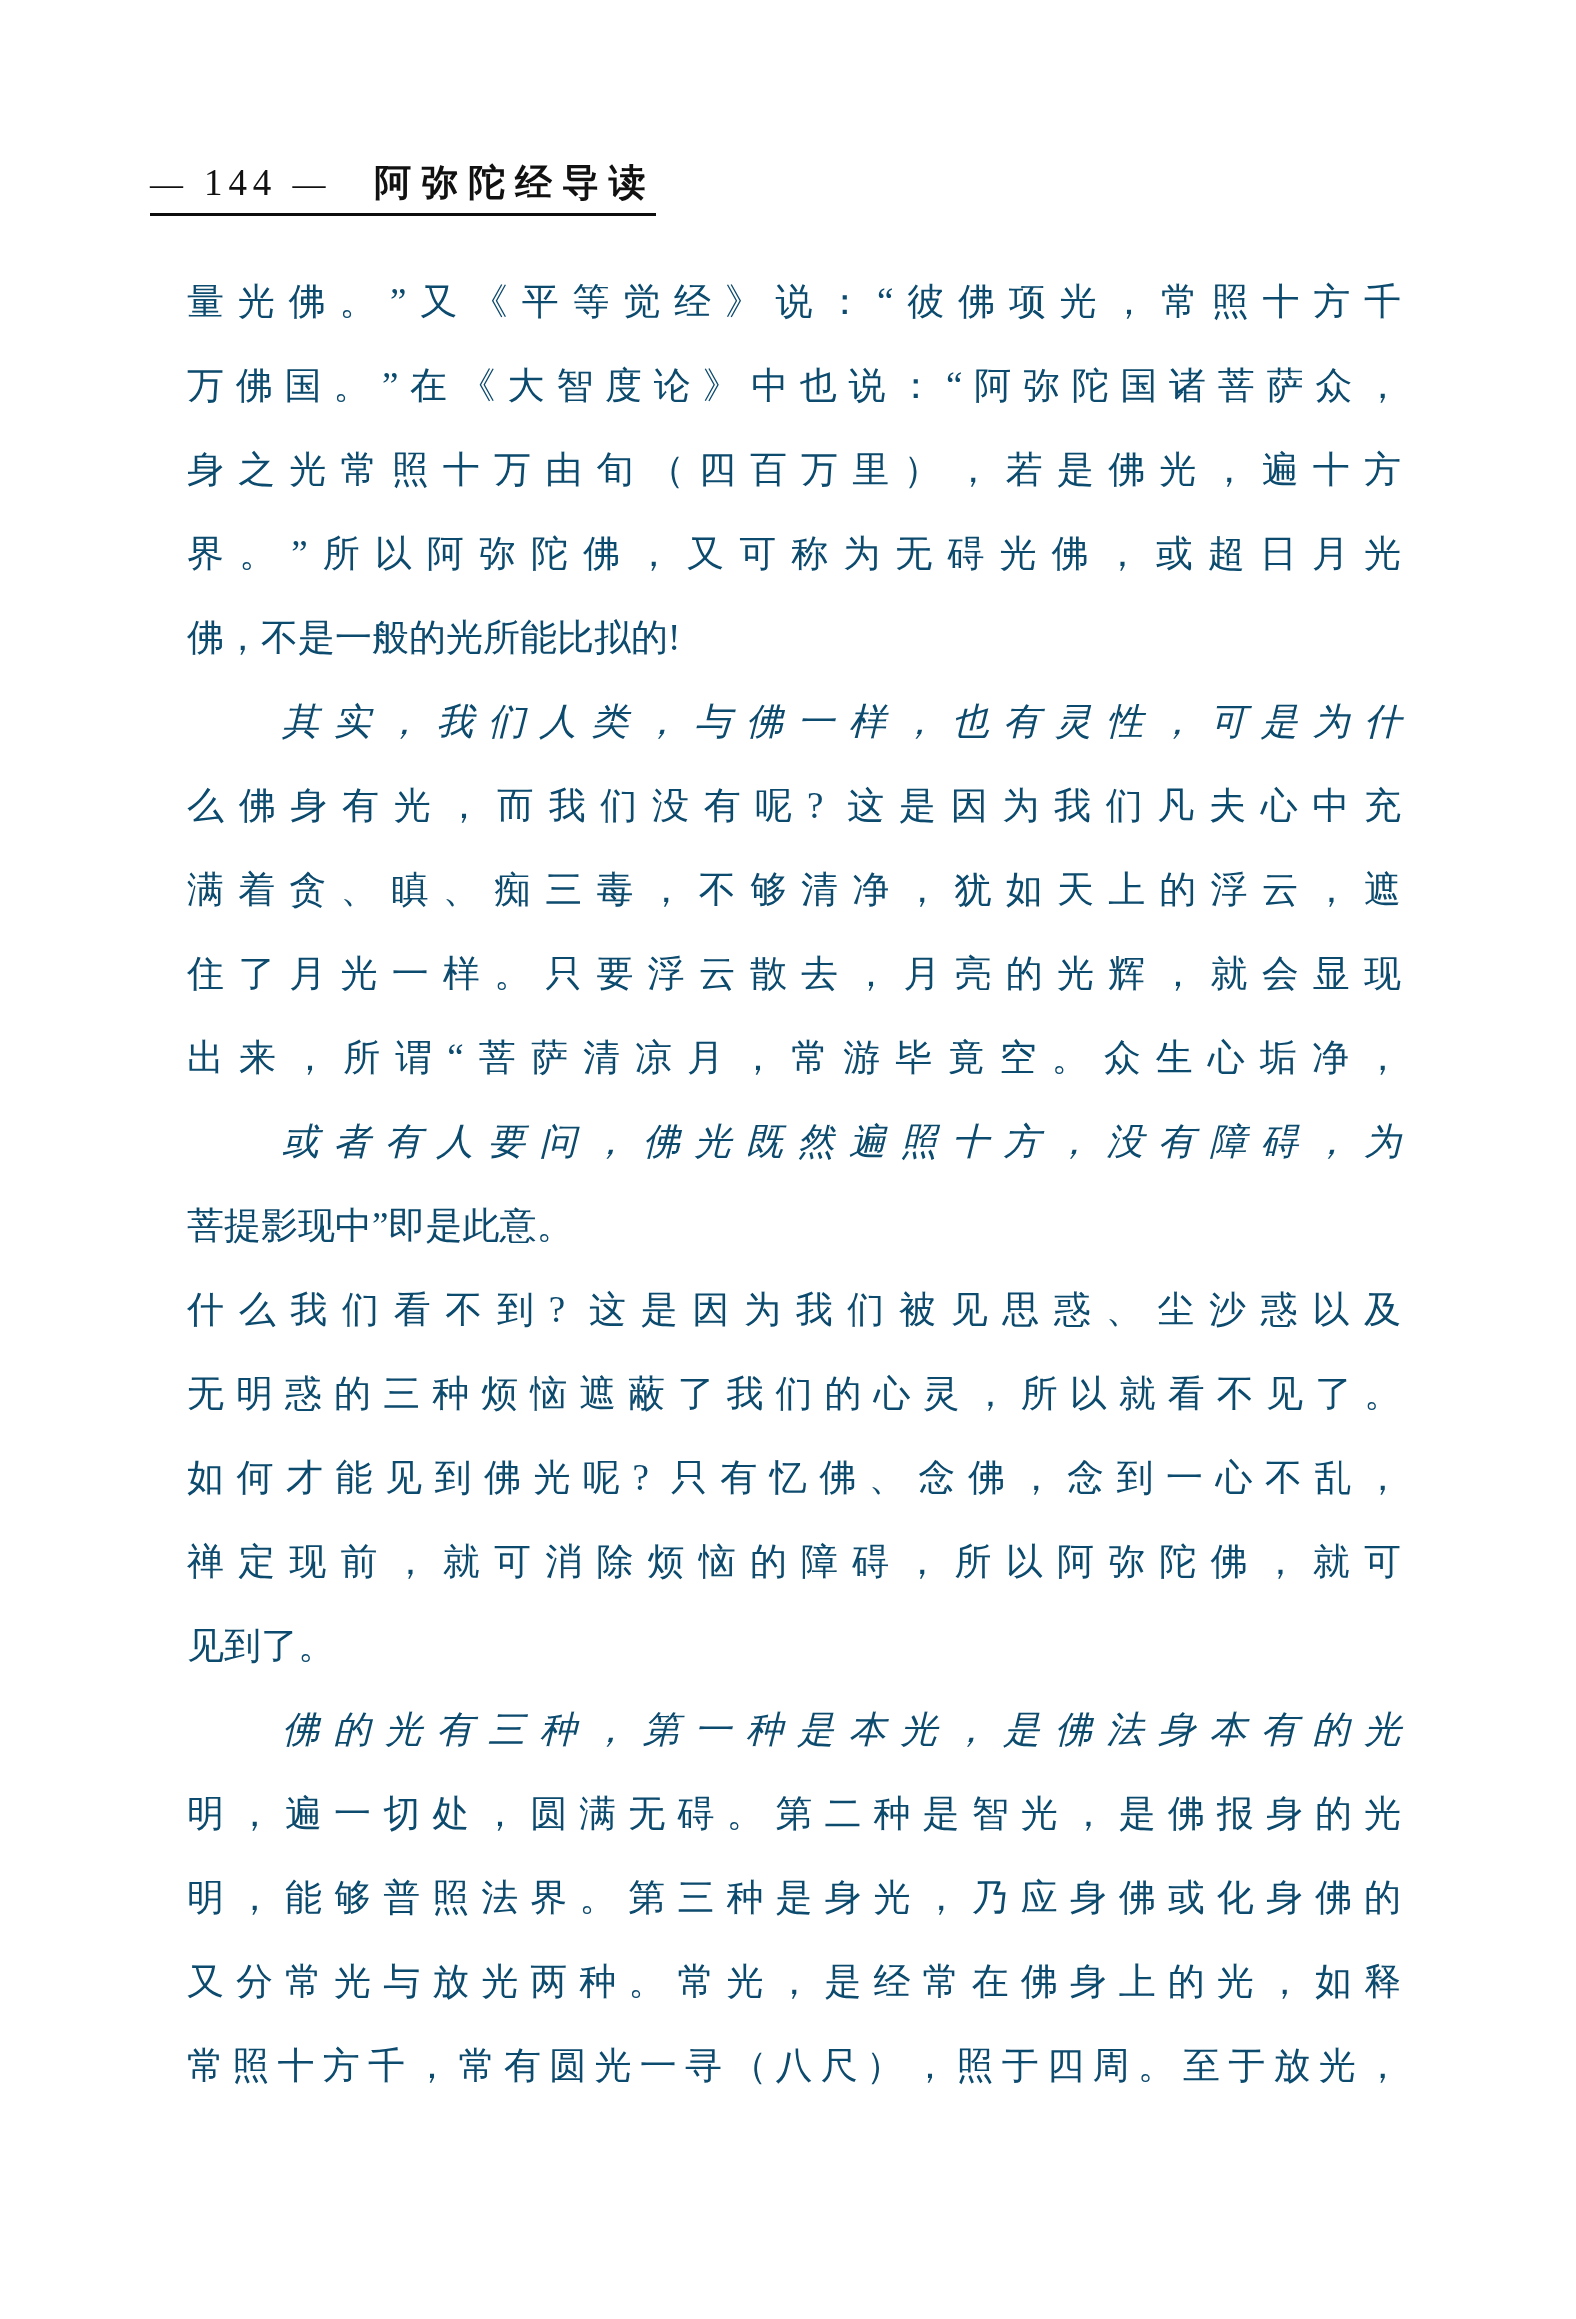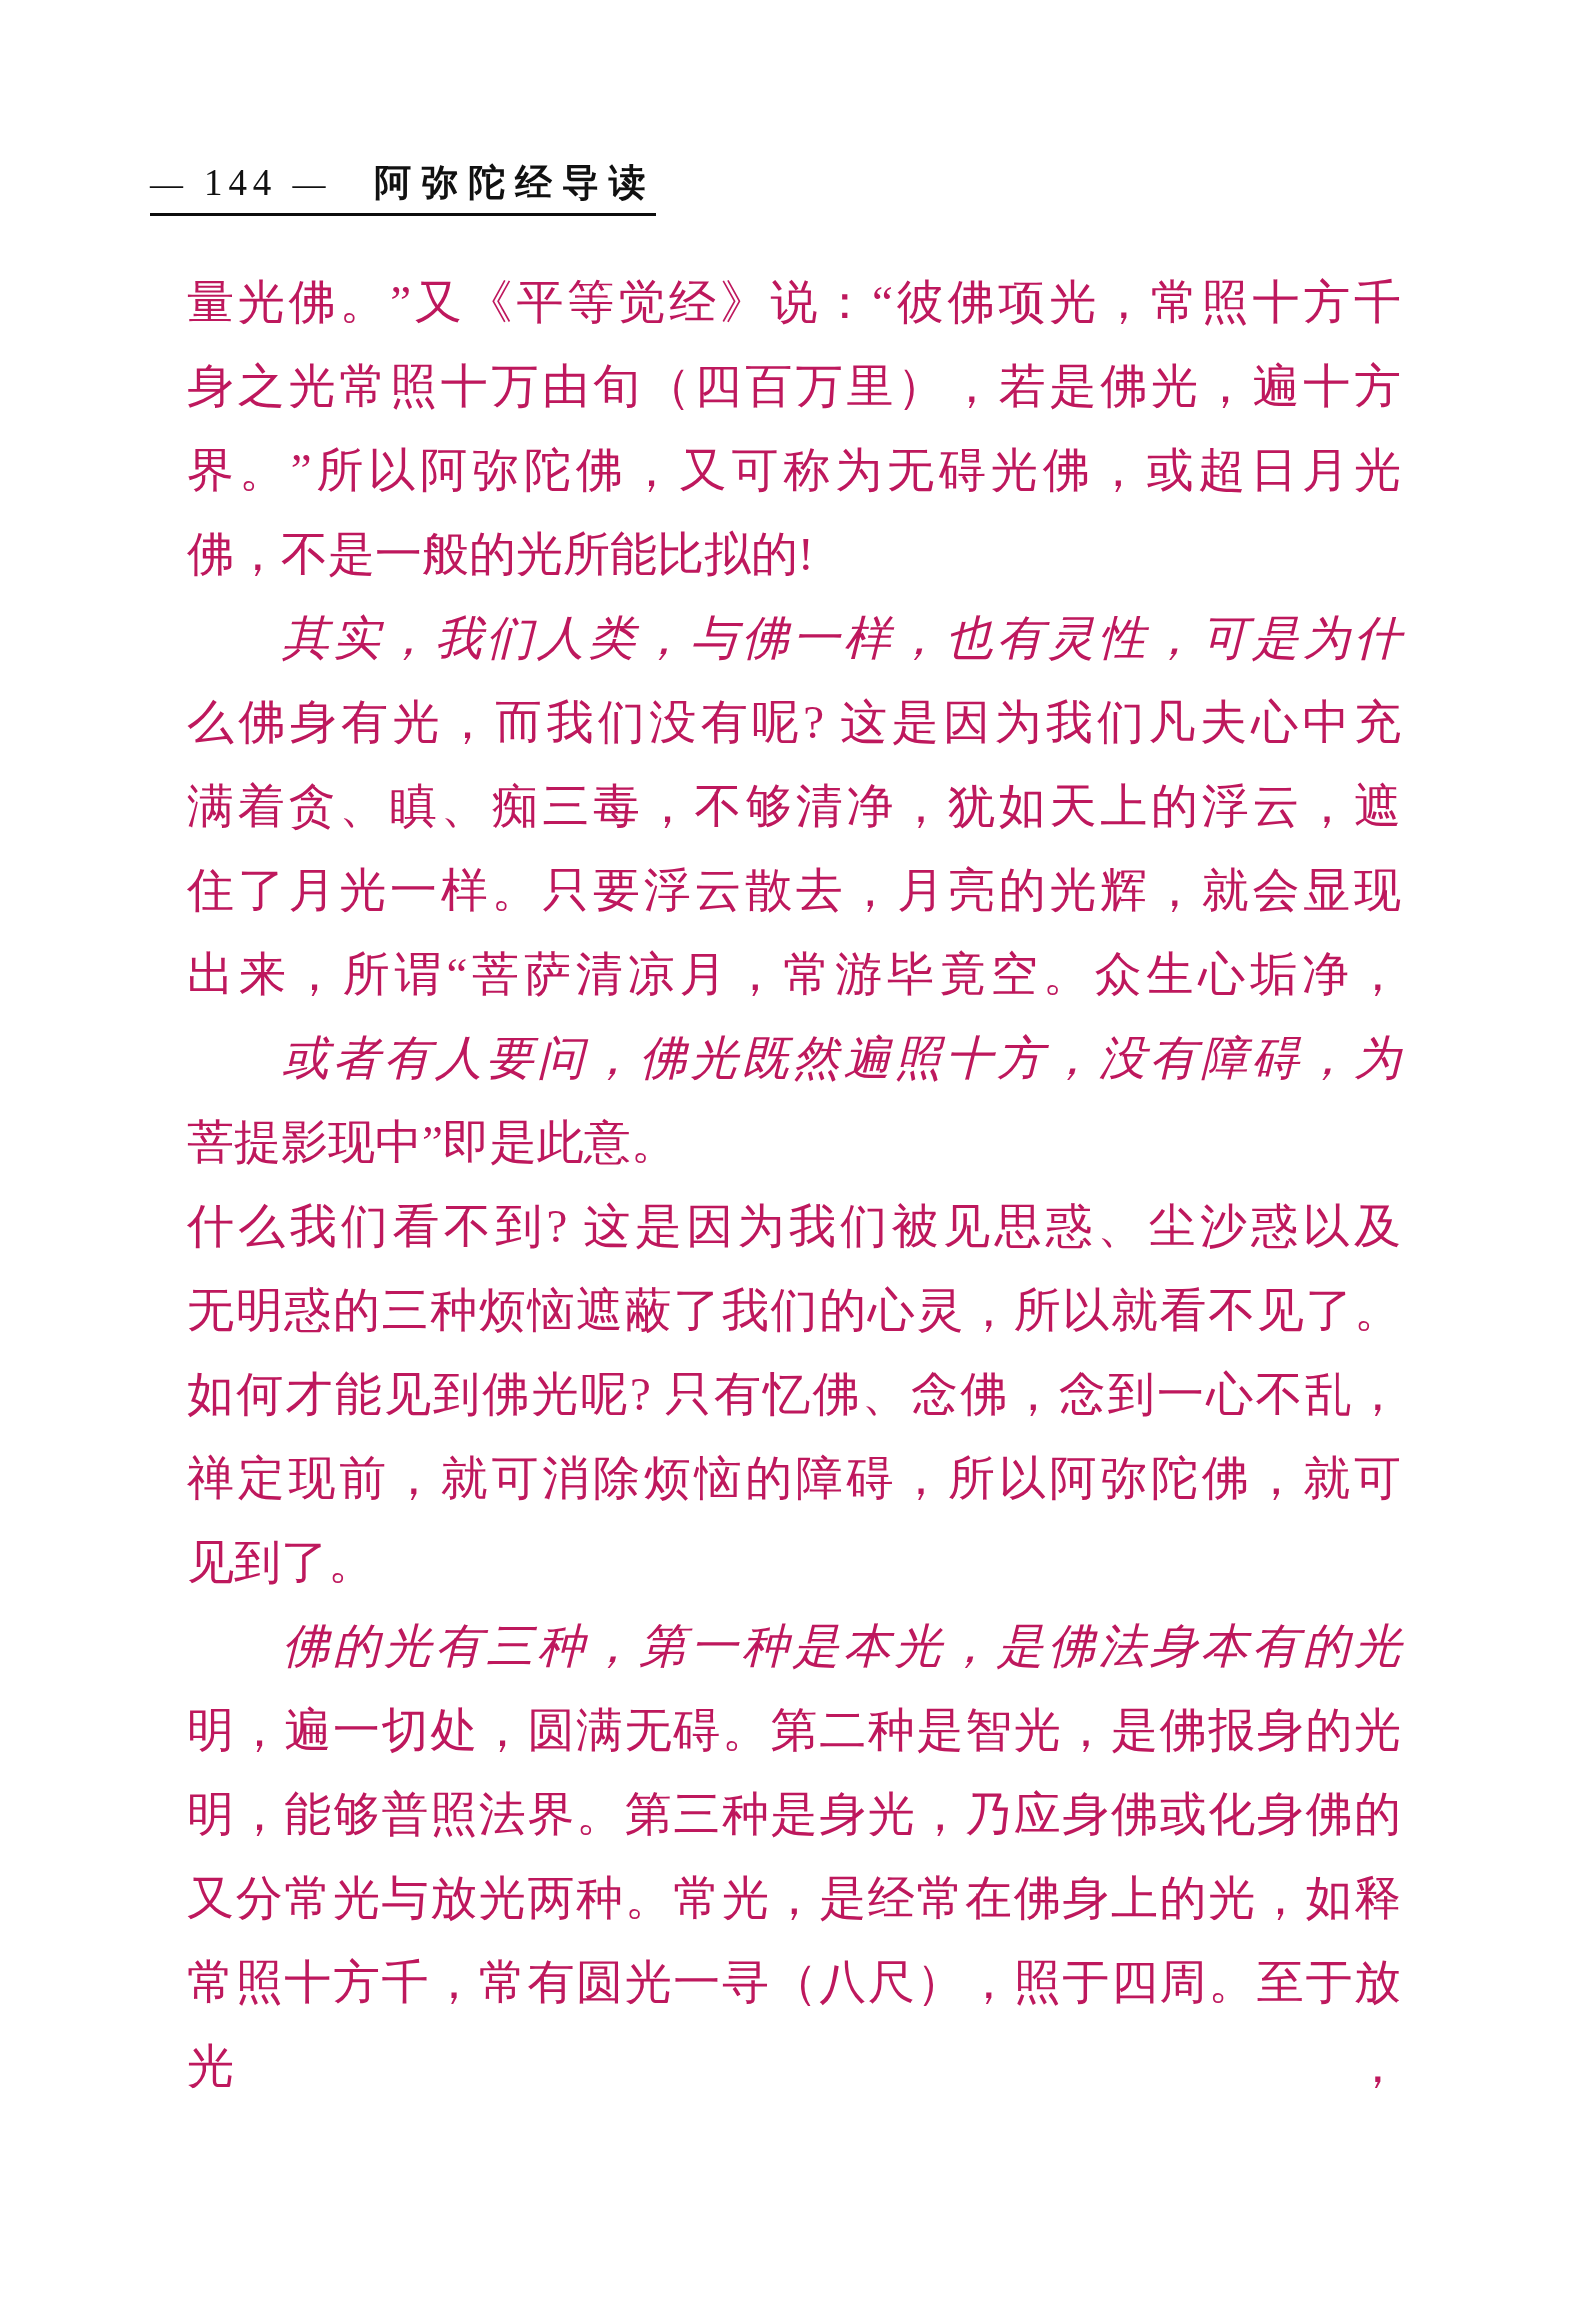--- a/index.html
+++ b/index.html
@@ -49,11 +49,11 @@
     width: 1214px;
   }
   .line {
-    font-size: 47px;
+    font-size: 37px;
     line-height: 84px;
     height: 84px;
     white-space: nowrap;
-    color: #be185d;
+    color: #0c4a6e;
   }
   
   .just {

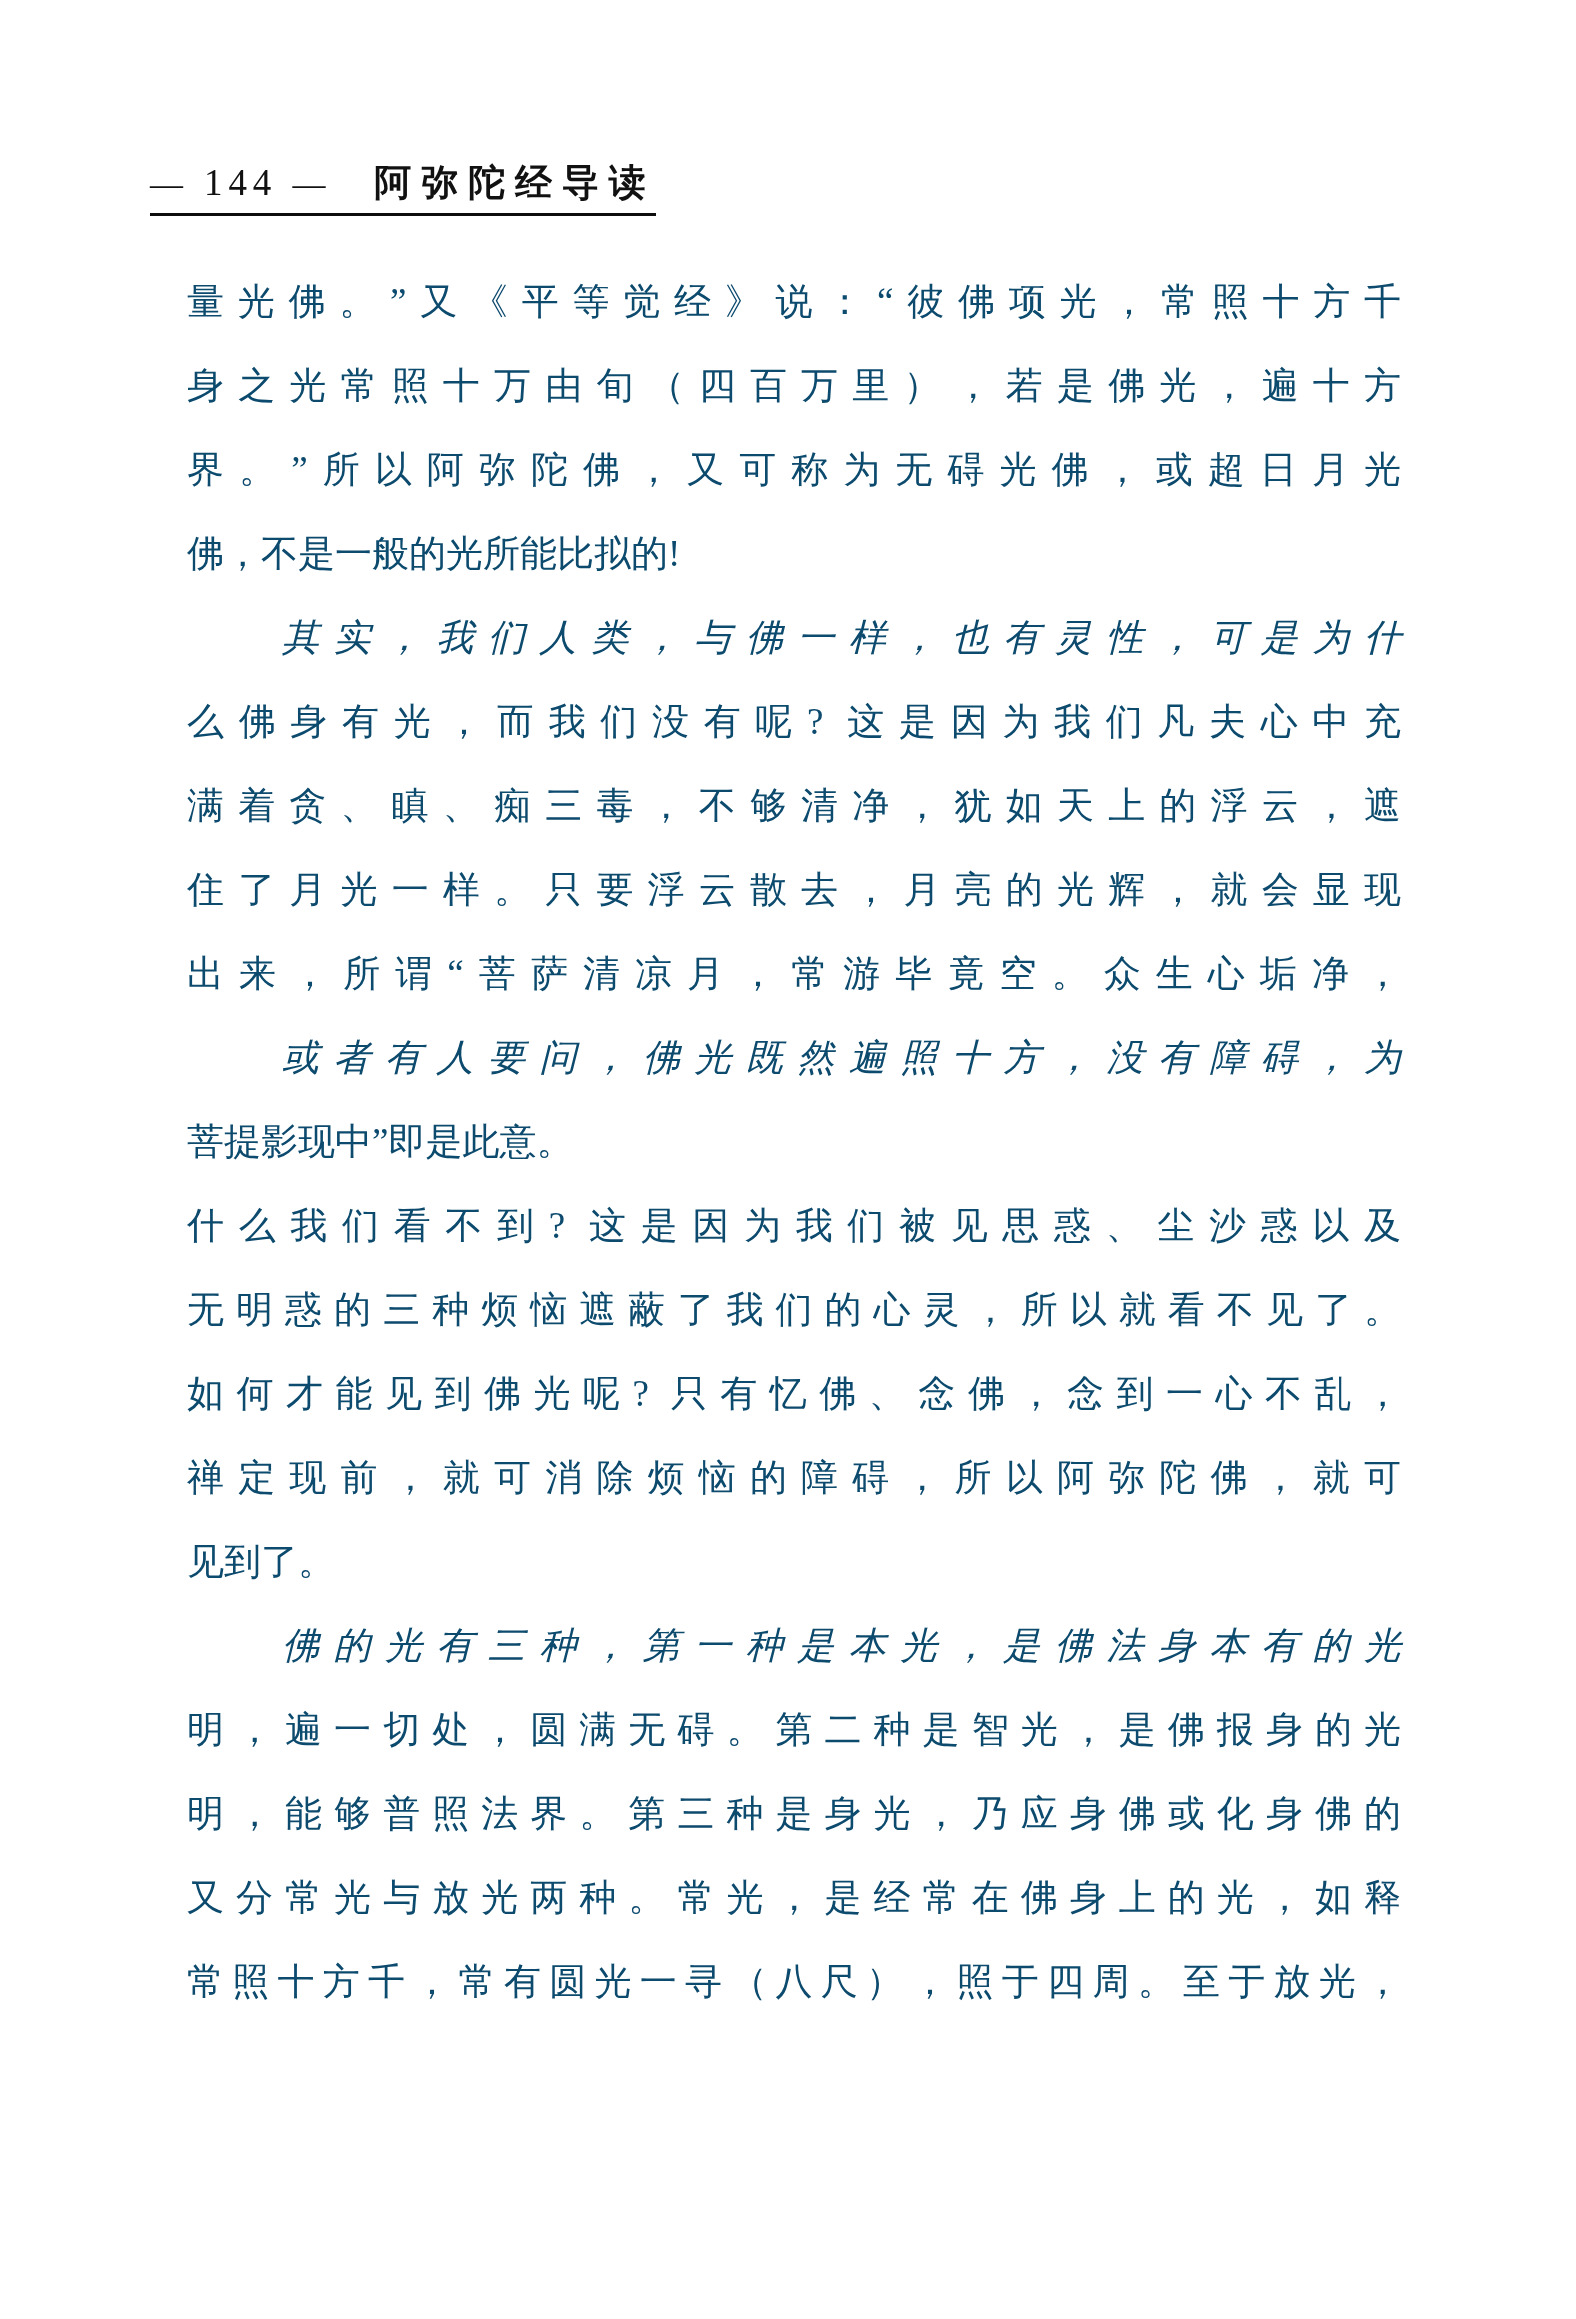--- a/index.html
+++ b/index.html
@@ -82,6 +82,7 @@
   <div class="body-text">
 
     <div class="line just">量光佛。”又《平等觉经》说：“彼佛项光，常照十方千</div>
+    <div class="line just">万佛国。”在《大智度论》中也说：“阿弥陀国诸菩萨众，</div>
     <div class="line just">身之光常照十万由旬（四百万里），若是佛光，遍十方</div>
     <div class="line just">界。”所以阿弥陀佛，又可称为无碍光佛，或超日月光</div>
     <div class="line">佛，不是一般的光所能比拟的!</div>

